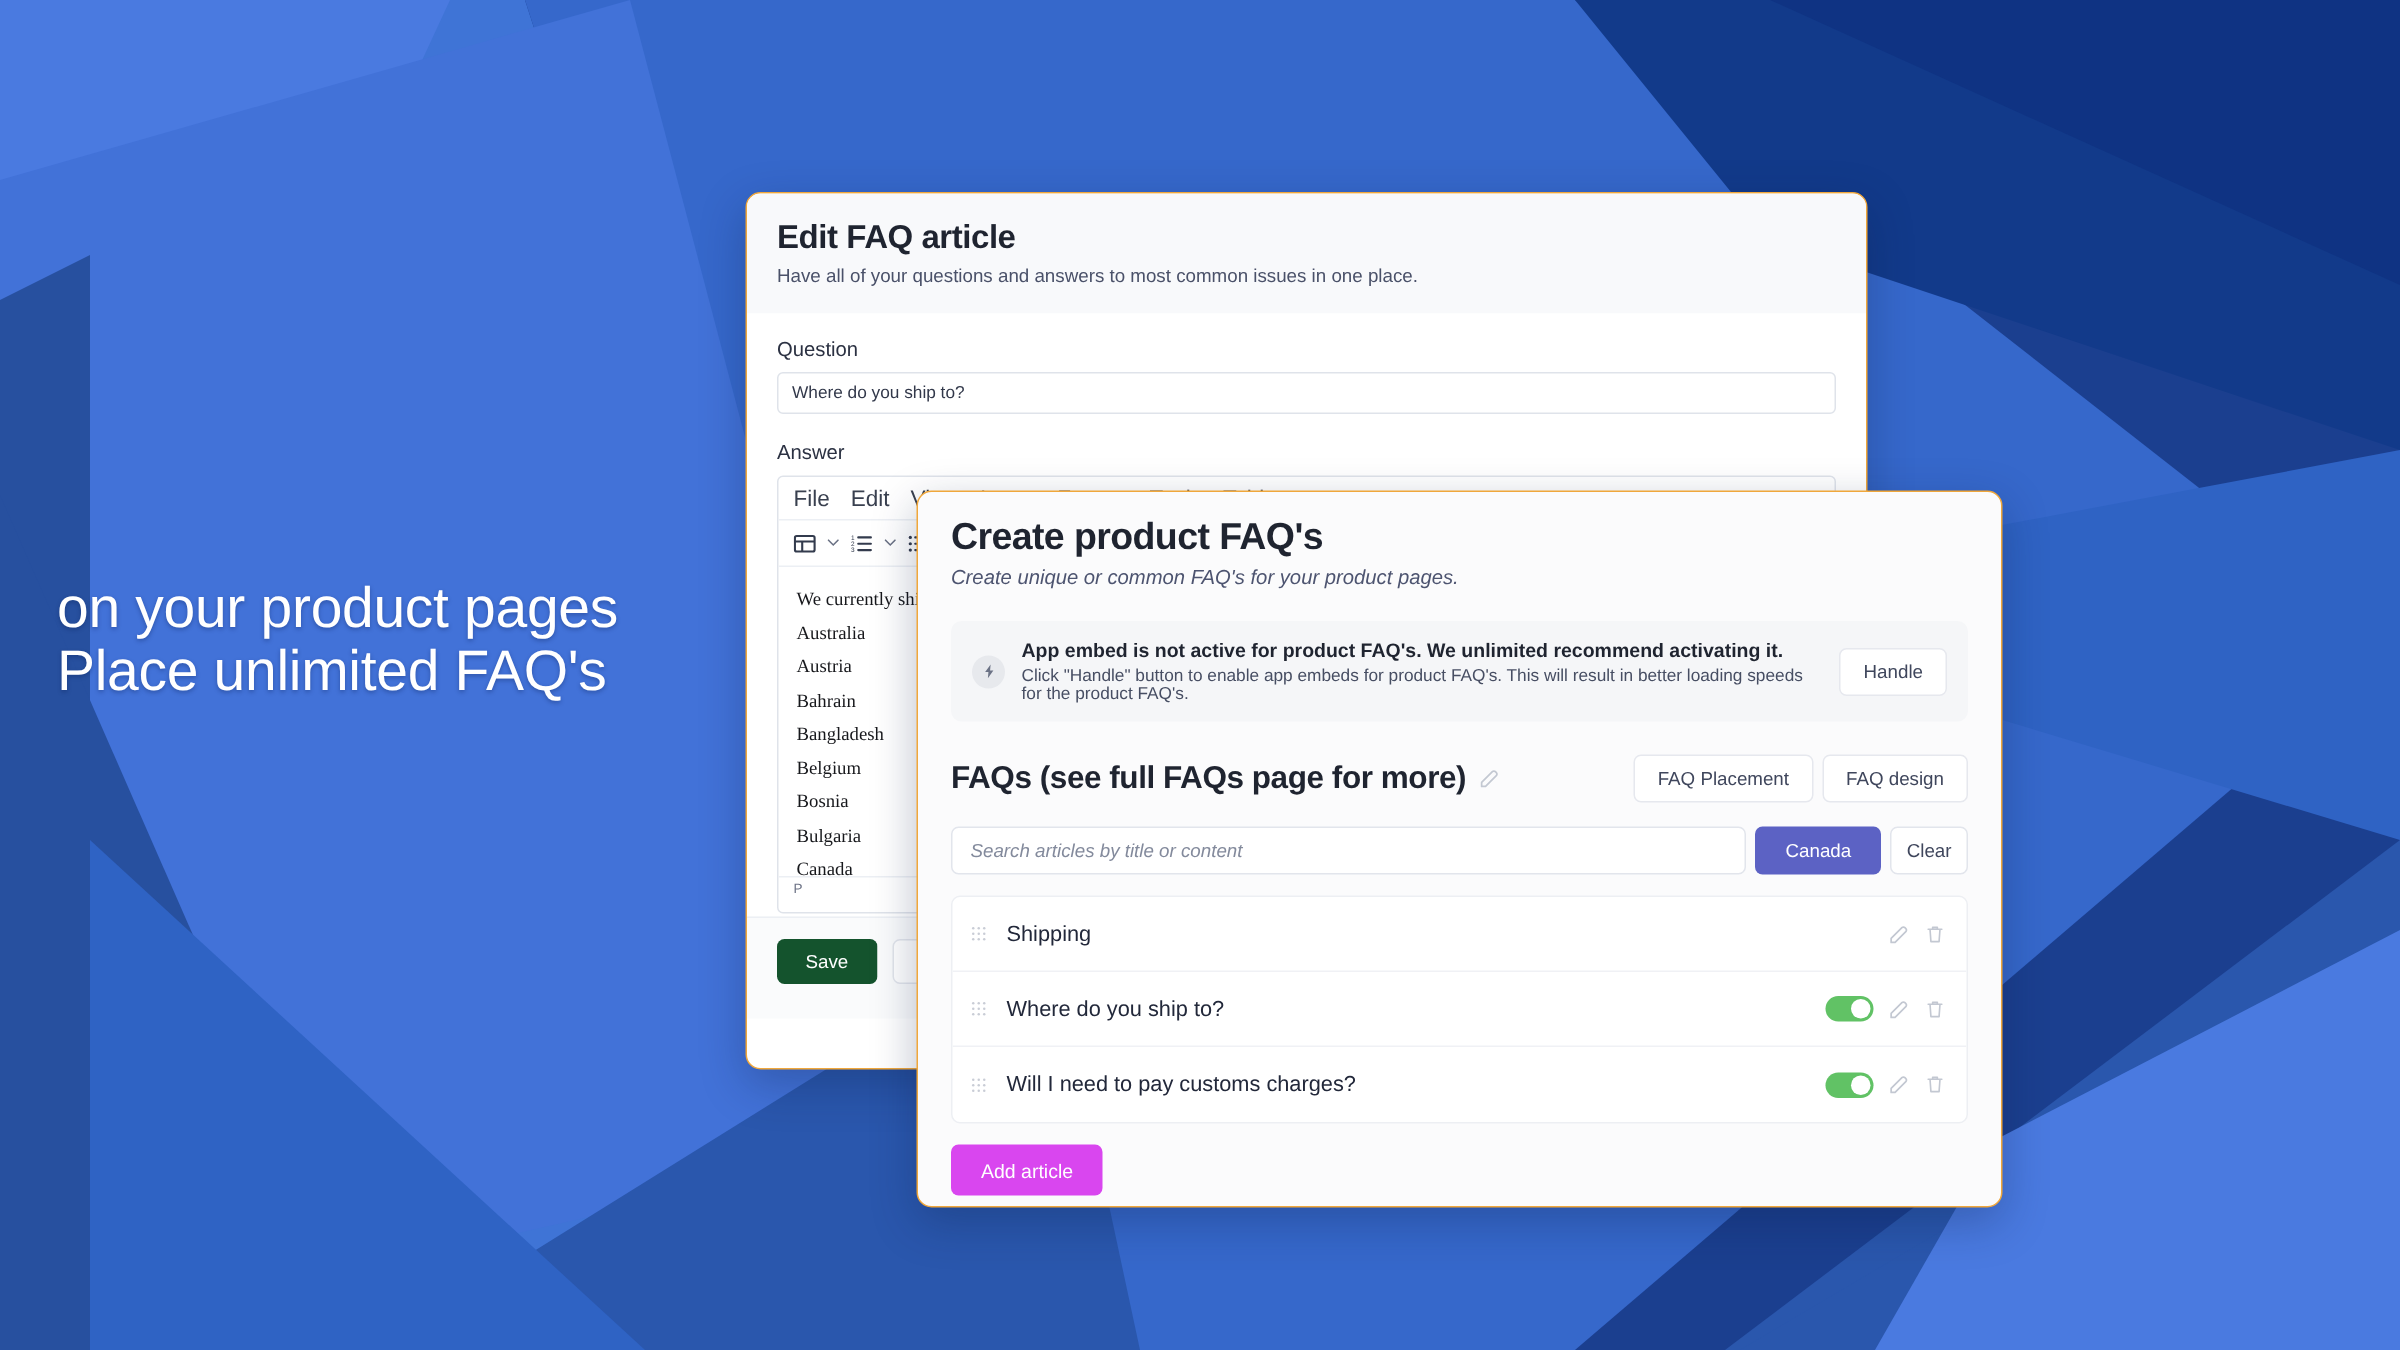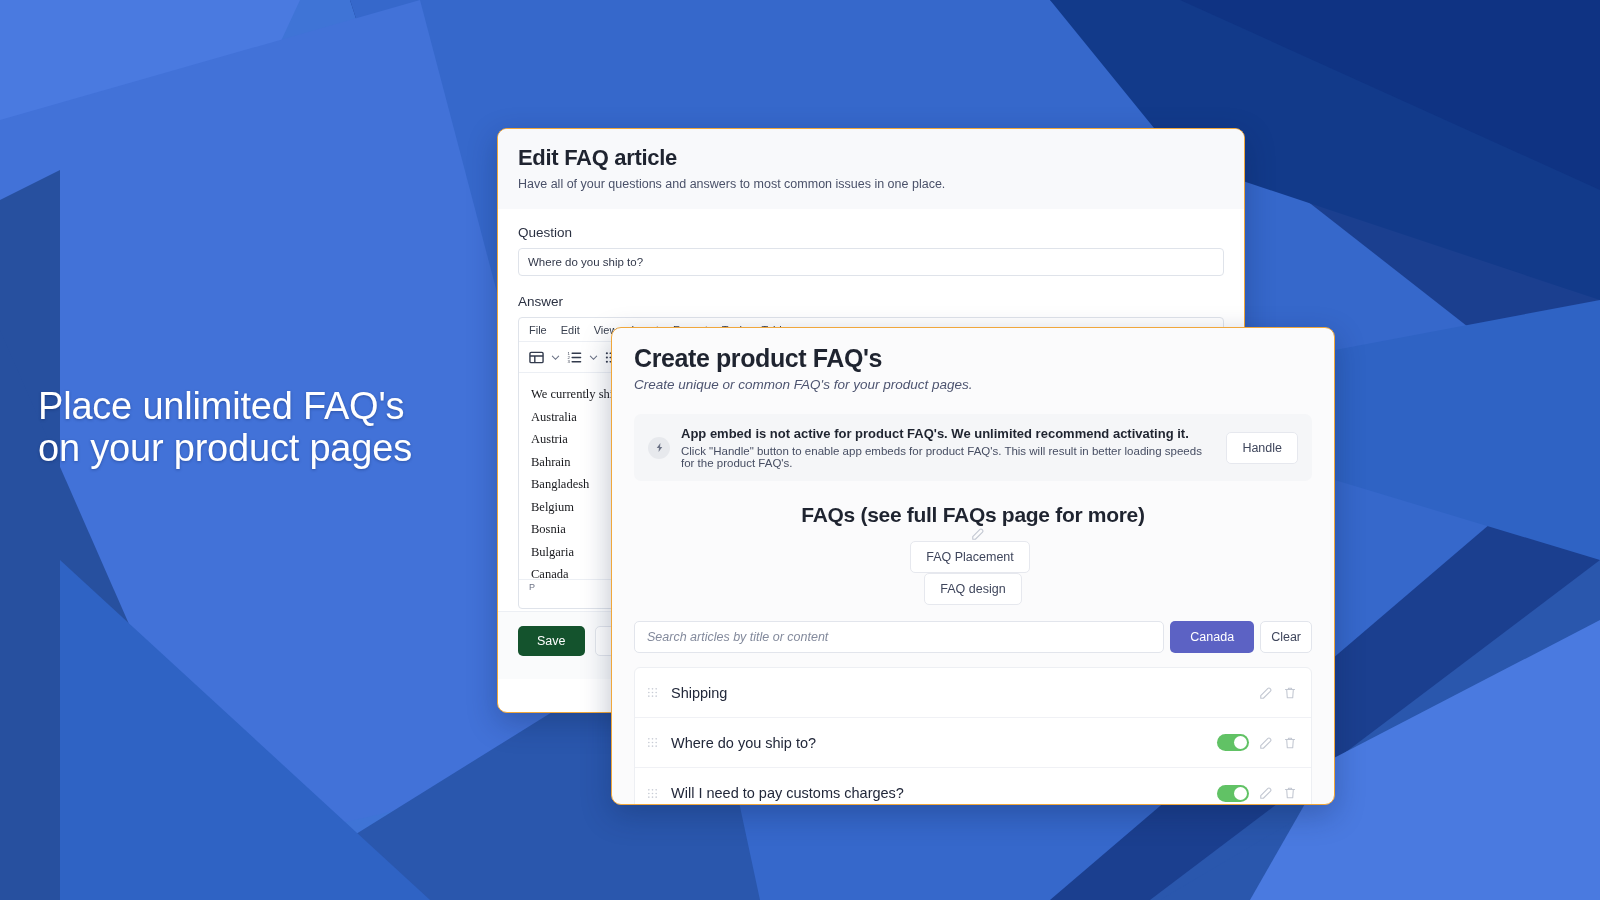--- a/index.html
+++ b/index.html
@@ -116,7 +116,7 @@
     border-bottom: 1px solid #eceff4;
   }
   .editor-menubar span {
-    font-size: 11px;
+    font-size: 15px;
     color: #3a4considered;
     color: #39404f;
   }

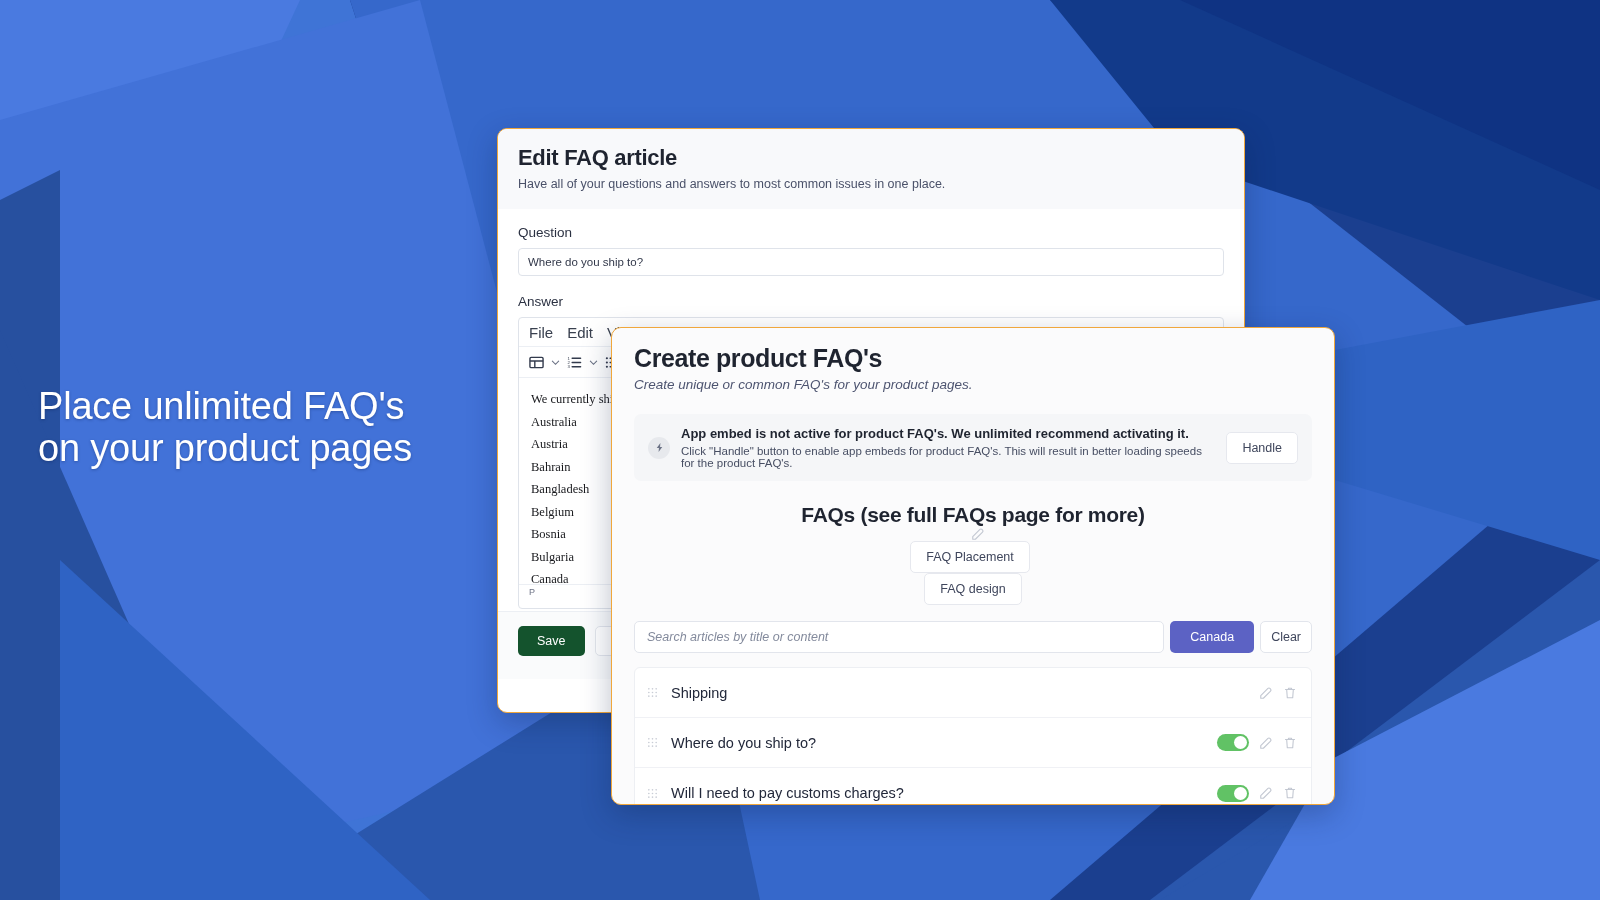--- a/index.html
+++ b/index.html
@@ -359,8 +359,8 @@
   </svg>
 
   <div id="promo">
+    <div class="line">on your product pages</div>
     <div class="line">Place unlimited FAQ's</div>
-    <div class="line">on your product pages</div>
   </div>
 
   <div id="edit-card" class="card">

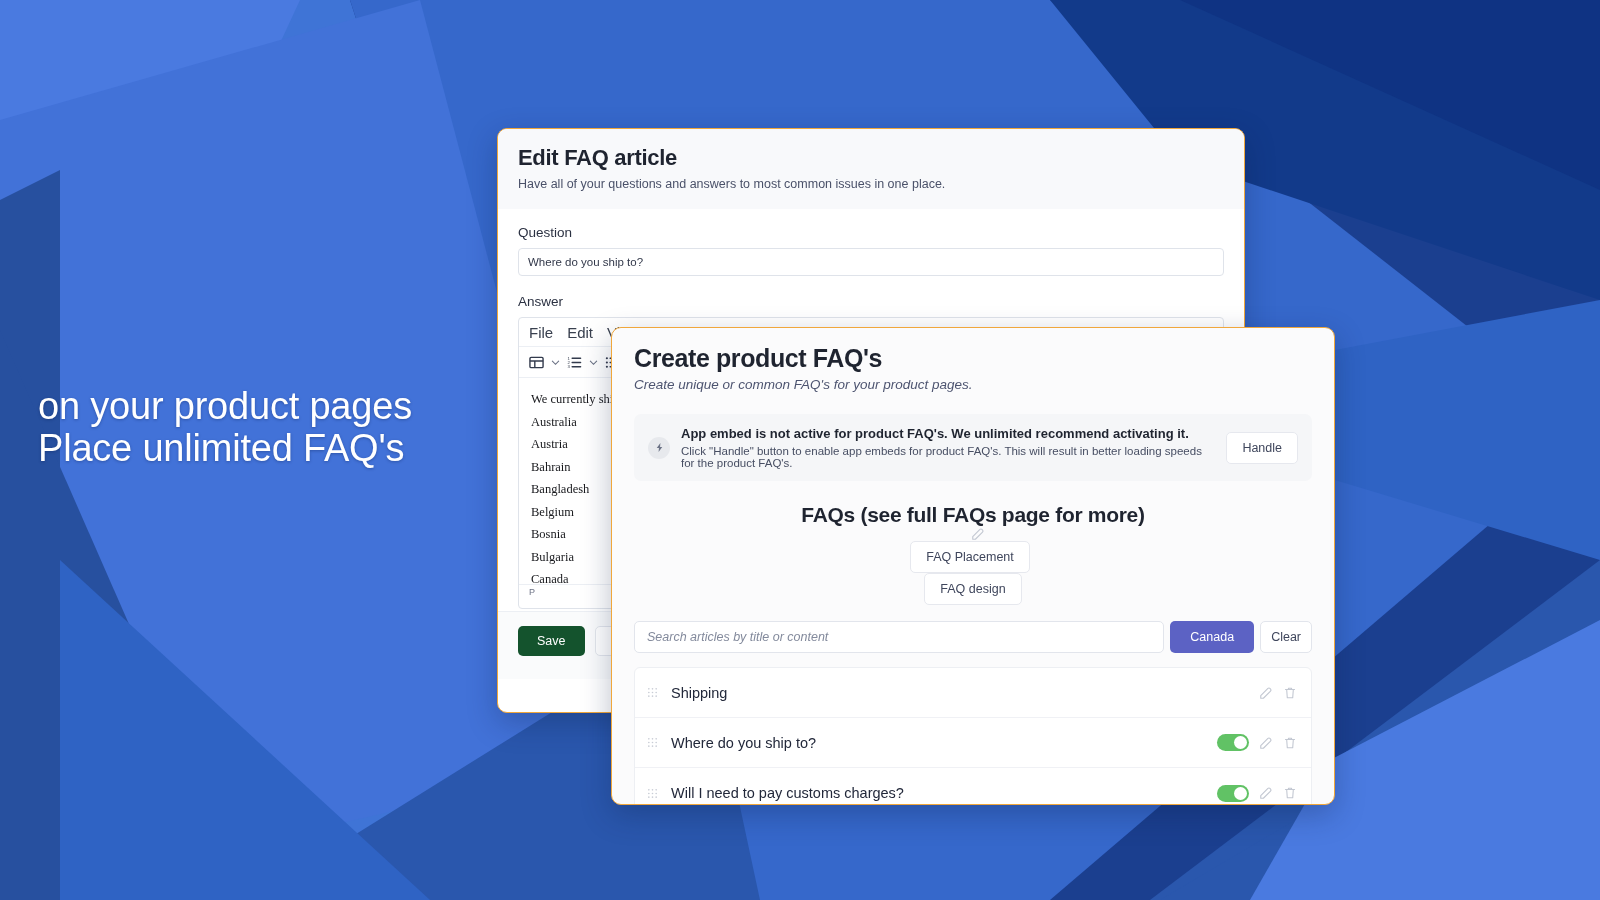--- a/index.html
+++ b/index.html
@@ -231,7 +231,6 @@
     margin: 22px 22px 0 22px;
     display: flex;
     align-items: center;
-    flex-direction: column;
   }
   .faqs-head h3 {
     font-size: 21px;

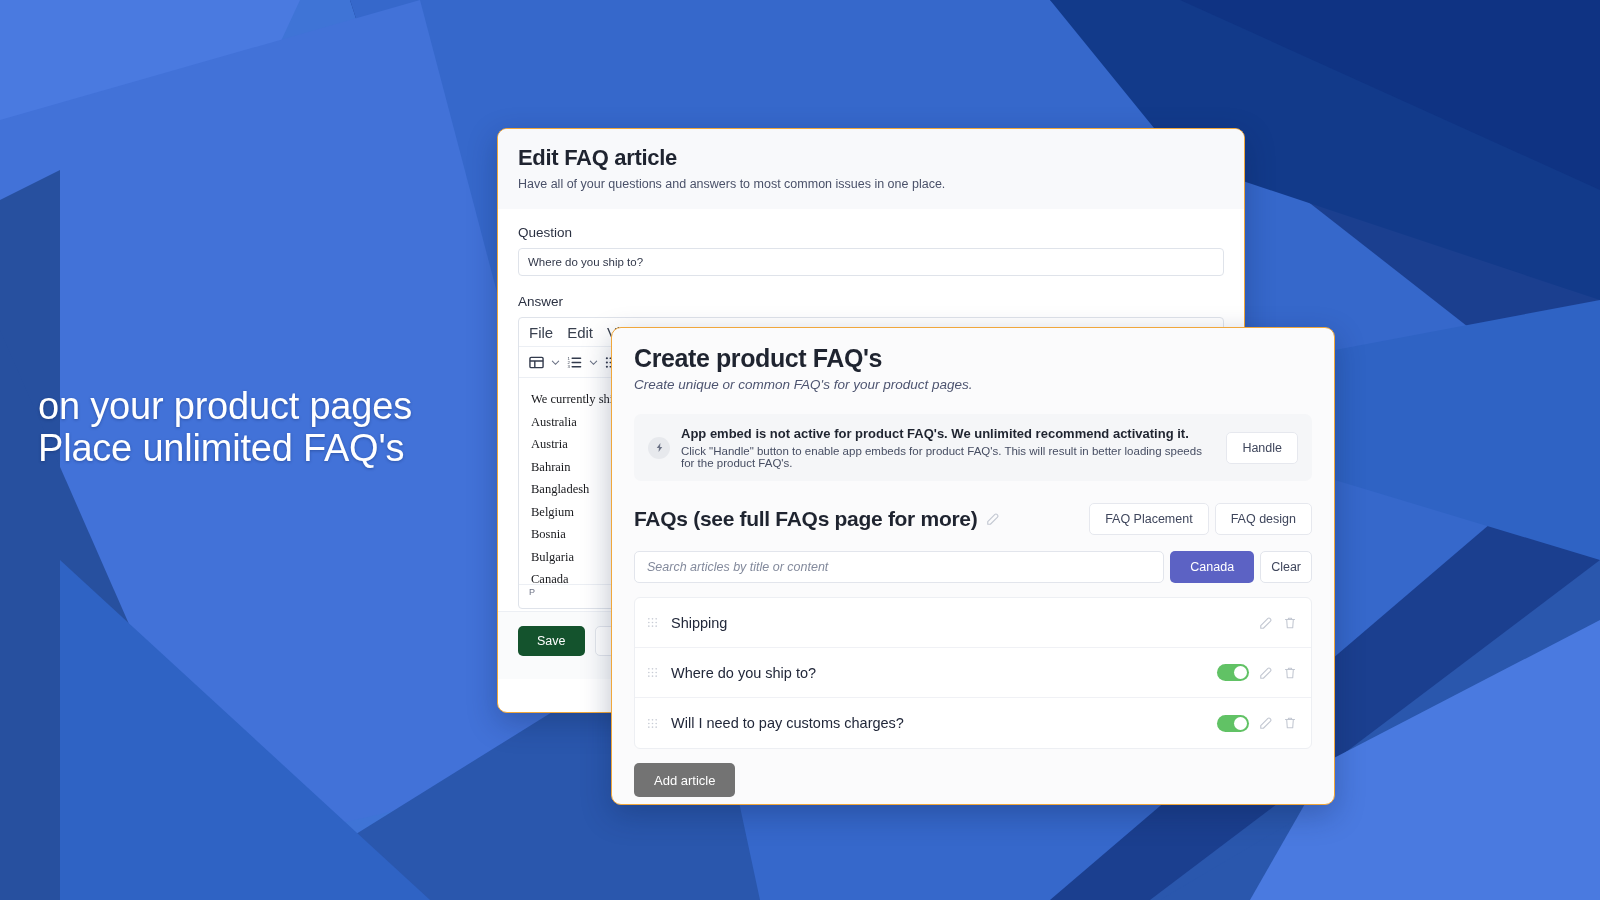--- a/index.html
+++ b/index.html
@@ -328,7 +328,7 @@
     padding: 14px 0 0 0;
   }
   .btn-add {
-    background: #737373; color: #fff;
+    background: #d946ef; color: #fff;
     border: none; border-radius: 5px;
     height: 34px; padding: 0 20px;
     font-size: 13px; cursor: pointer;

